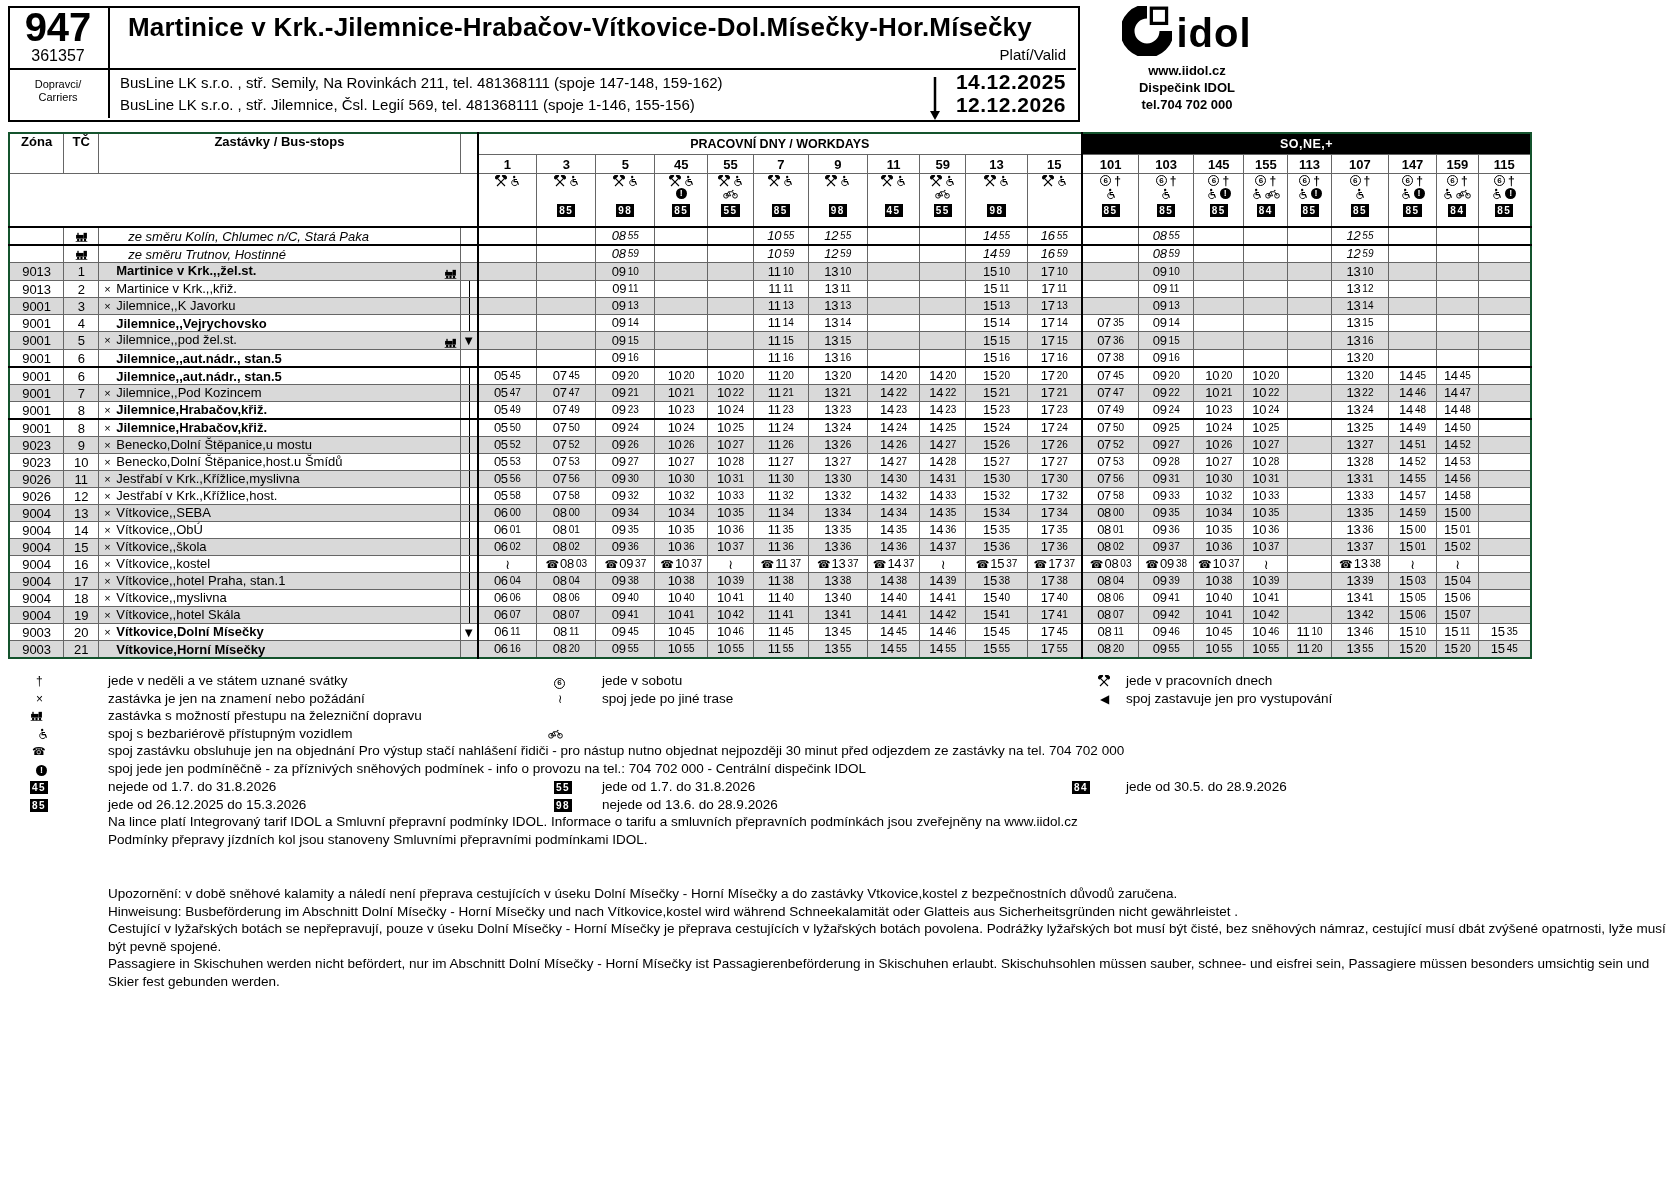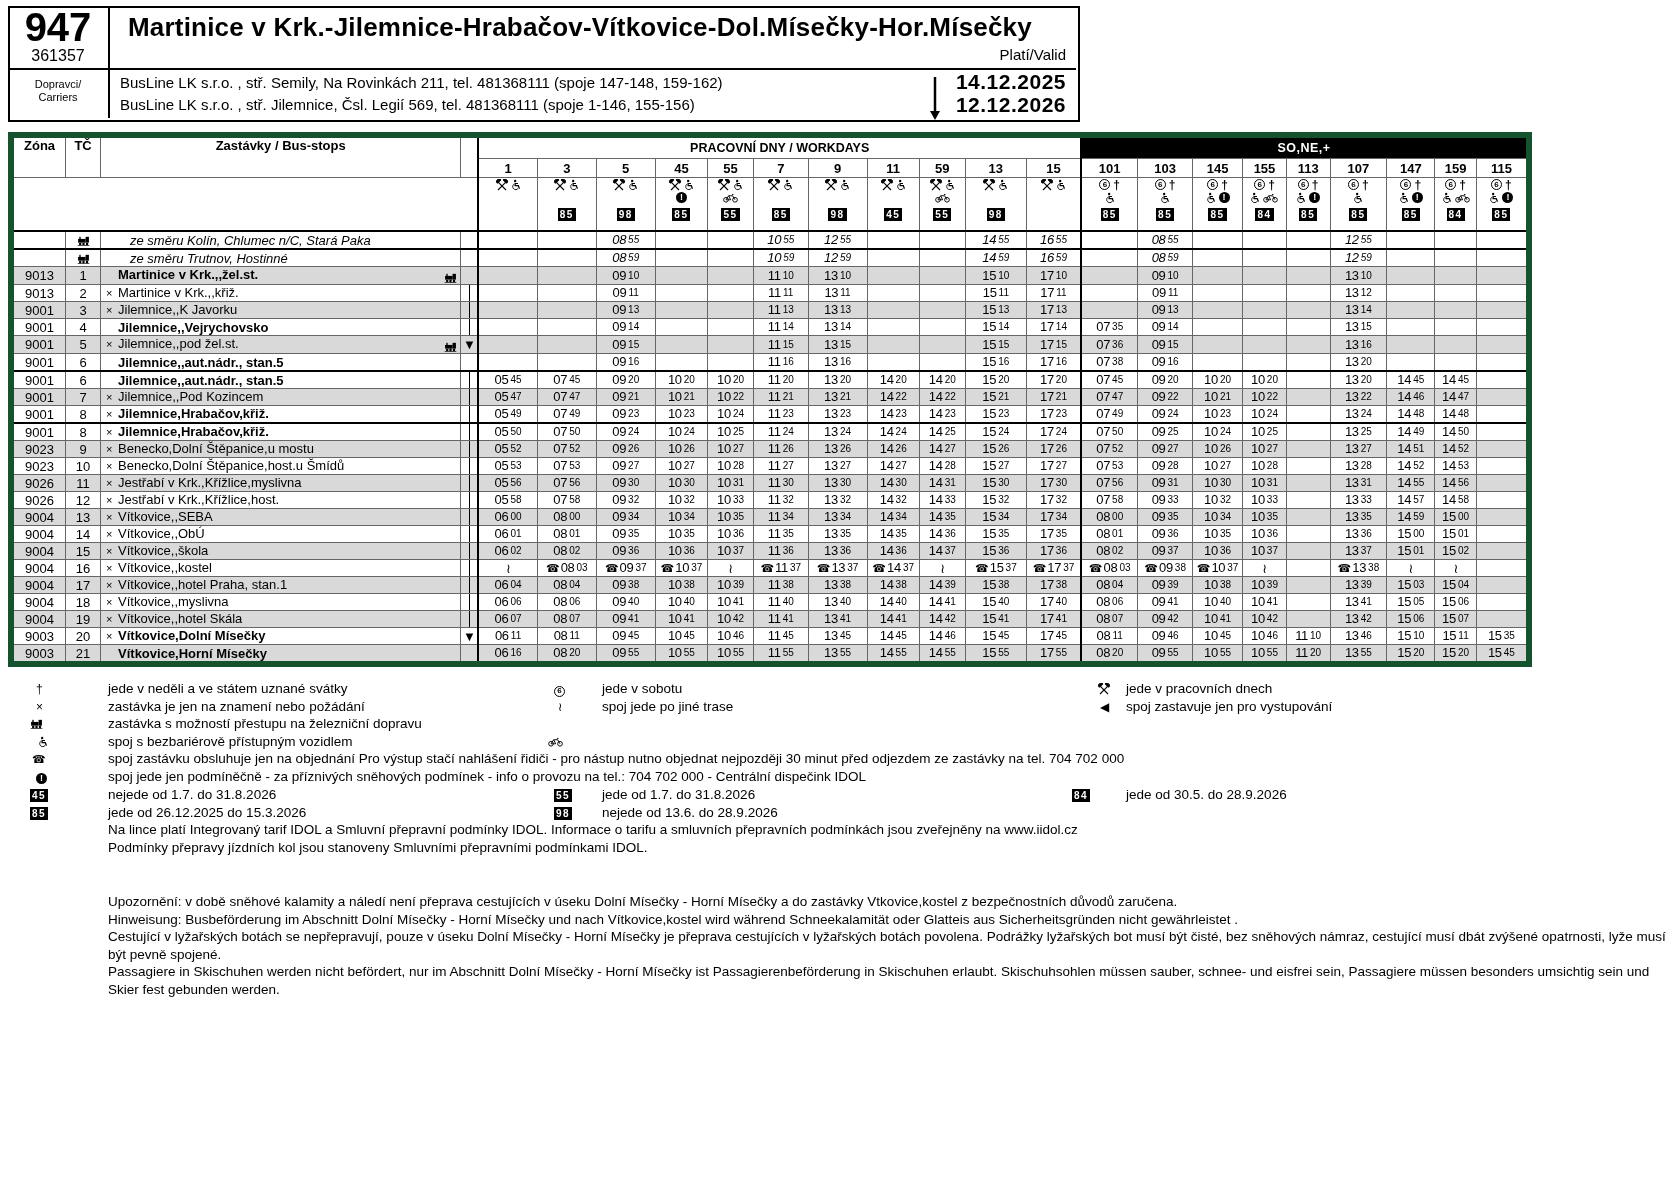--- a/index.html
+++ b/index.html
@@ -100,6 +100,15 @@
     <div>12.12.2026</div>
   </div>
   <div id="idol">
+    <div id="idol-top">
+      <span>
+        <svg width="50" height="50" viewBox="0 0 46 46">
+            <path d="M23 5 A18 18 0 1 0 41 23" fill="none" stroke="#000" stroke-width="13"></path>
+            <rect x="27" y="2" width="14" height="14" fill="#fff" stroke="#000" stroke-width="3"></rect>
+          </svg>
+      </span>
+      <span id="idol-name">idol</span>
+    </div>
   </div>
 </div>
 

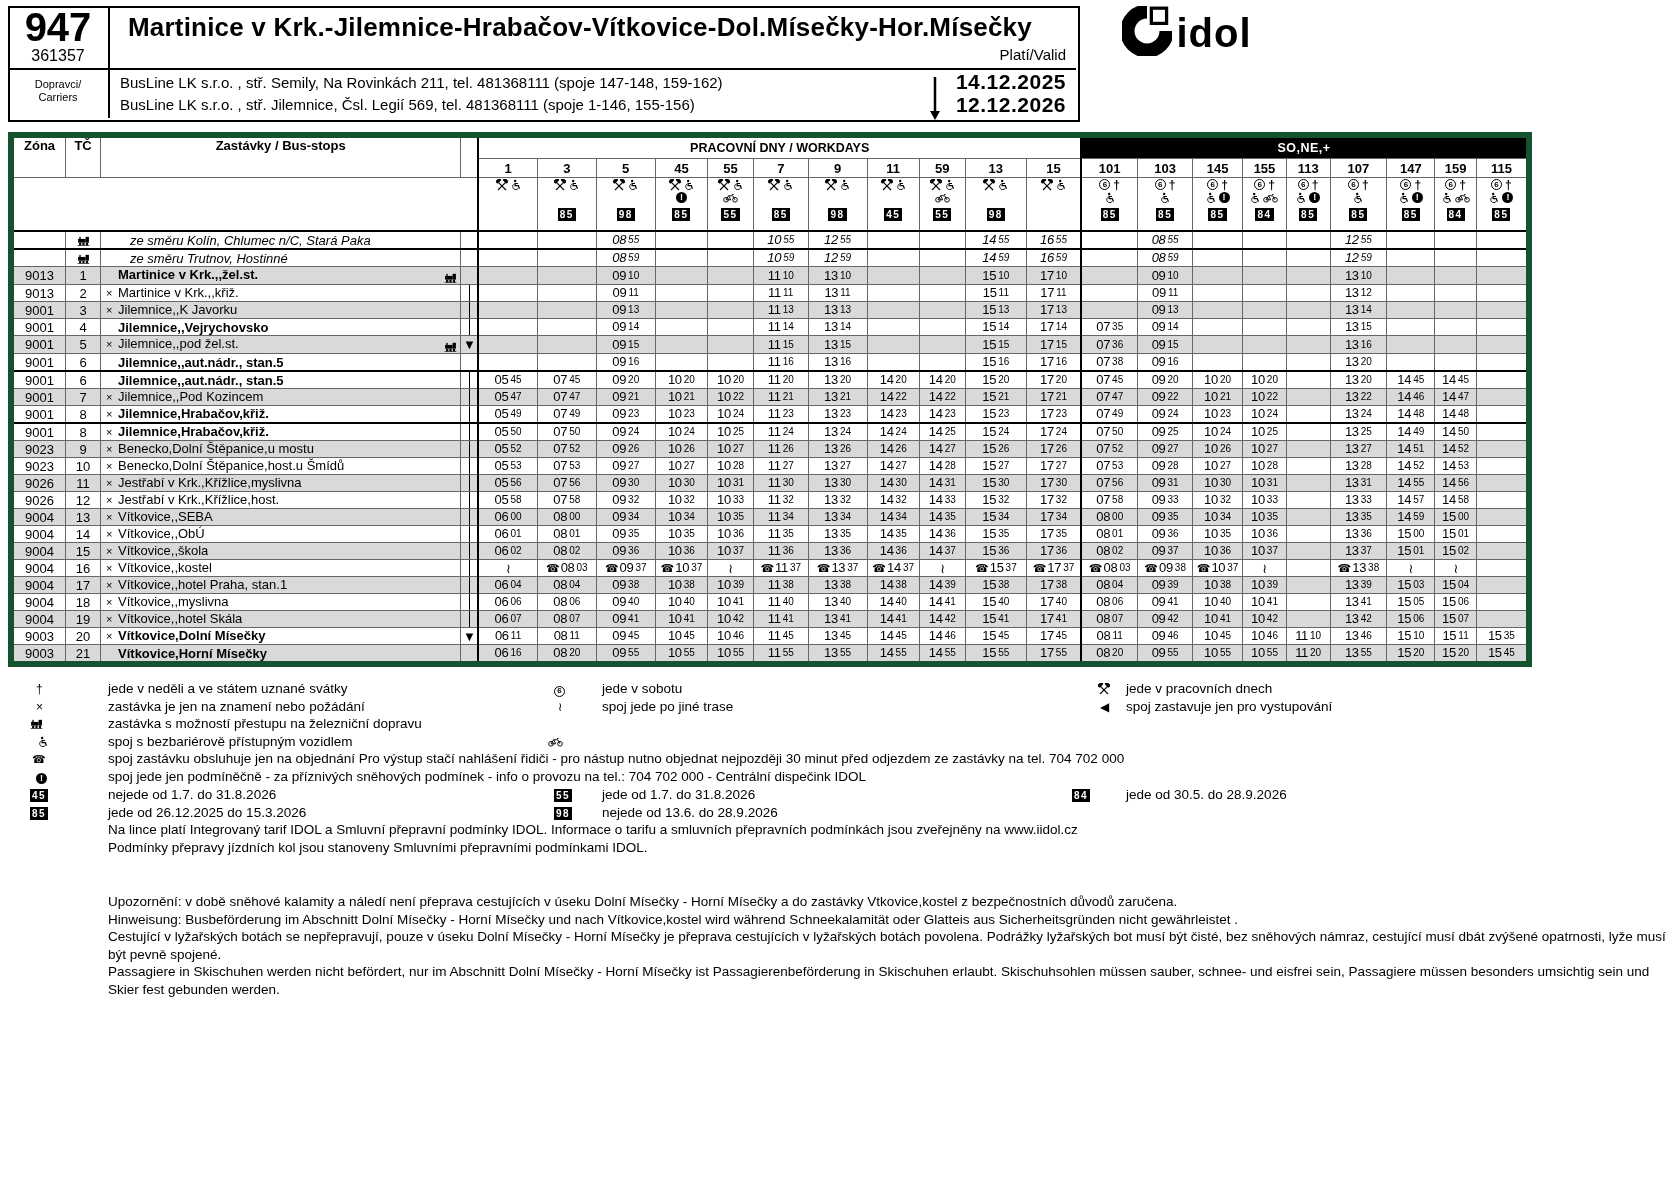--- a/index.html
+++ b/index.html
@@ -109,6 +109,11 @@
       </span>
       <span id="idol-name">idol</span>
     </div>
+    <div id="idol-sub">
+      <div>www.iidol.cz</div>
+      <div>Dispečink IDOL</div>
+      <div>tel.704 702 000</div>
+    </div>
   </div>
 </div>
 

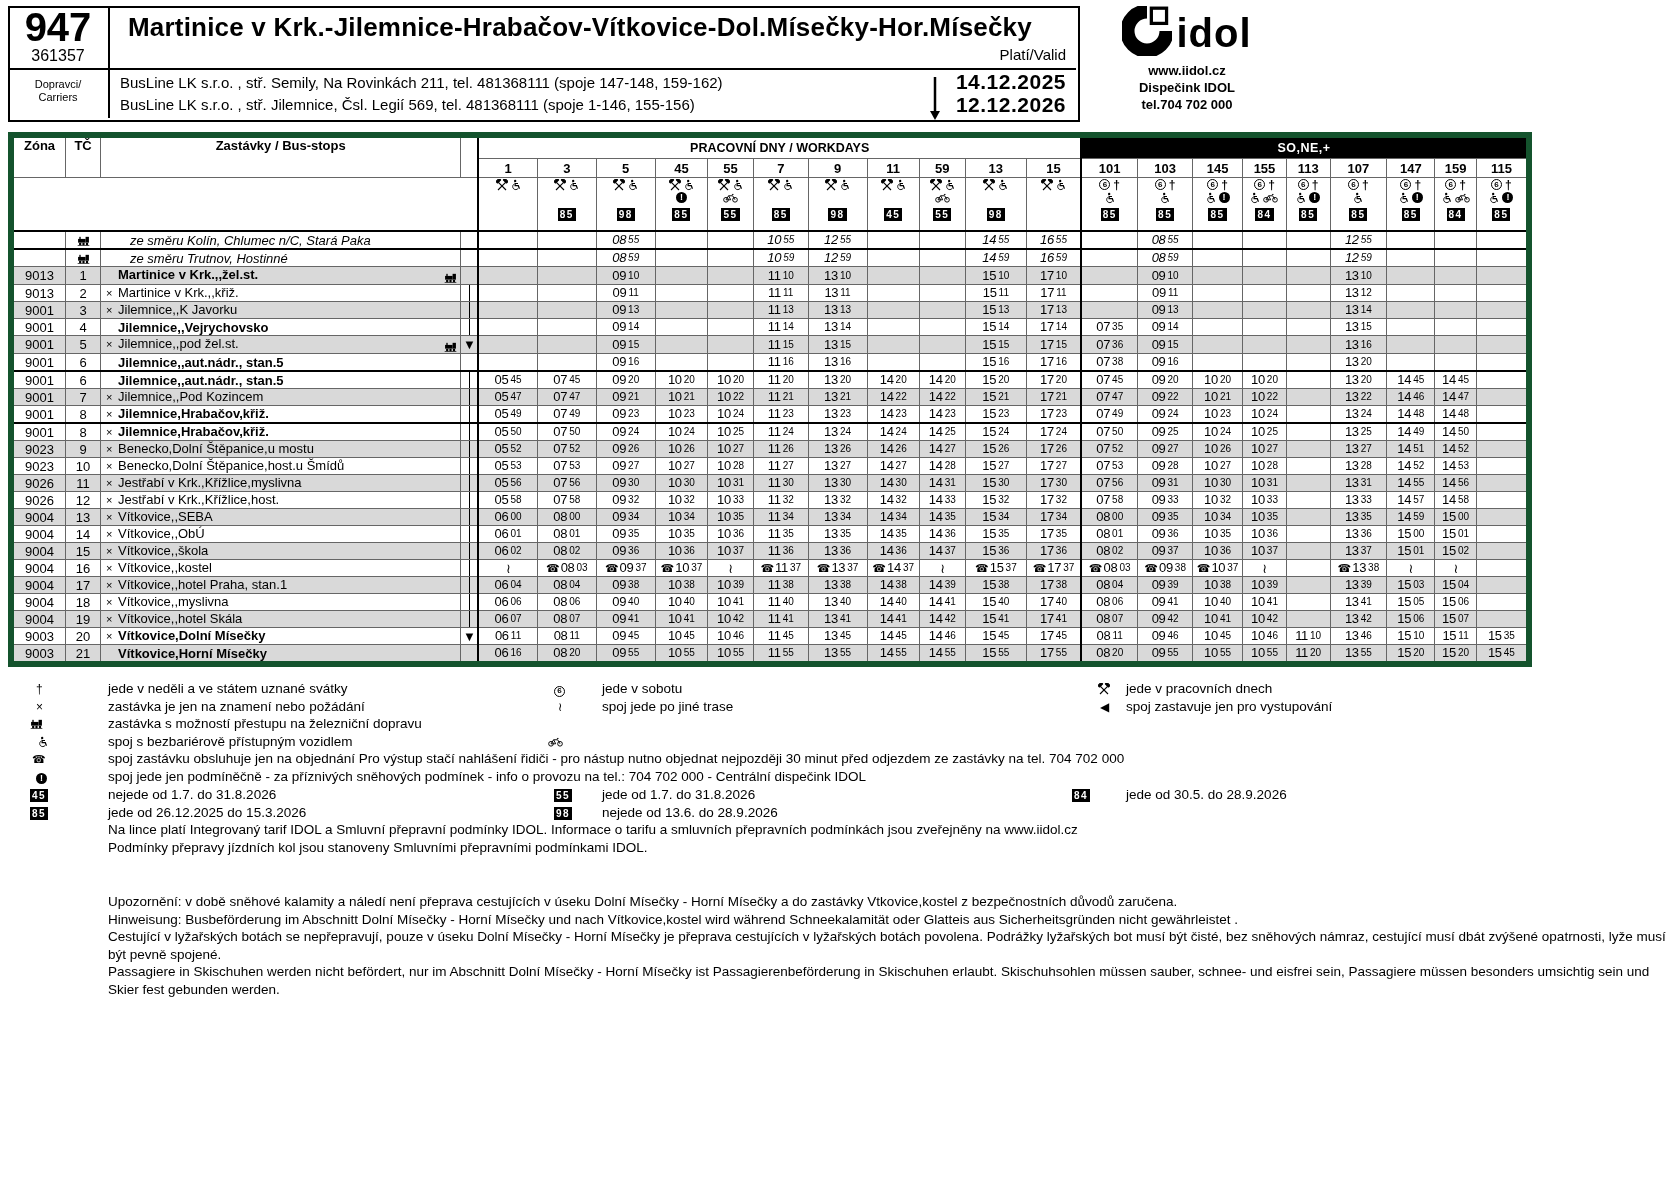--- a/index.html
+++ b/index.html
@@ -25,7 +25,7 @@
 
   
   #tt-wrap{margin-left:8px;}
-  table#tt{border-collapse:collapse;table-layout:fixed;width:1524px;border:6px solid #14532d;}
+  table#tt{border-collapse:collapse;table-layout:fixed;width:1524px;border:2px solid #14532d;}
   #tt th,#tt td{border:1px solid #666;padding:0;overflow:hidden;white-space:nowrap;}
   #tt thead th{font-weight:bold;background:#fff;}
   .banner{font-size:12.5px;height:20px;border-bottom:1px solid #666;}

